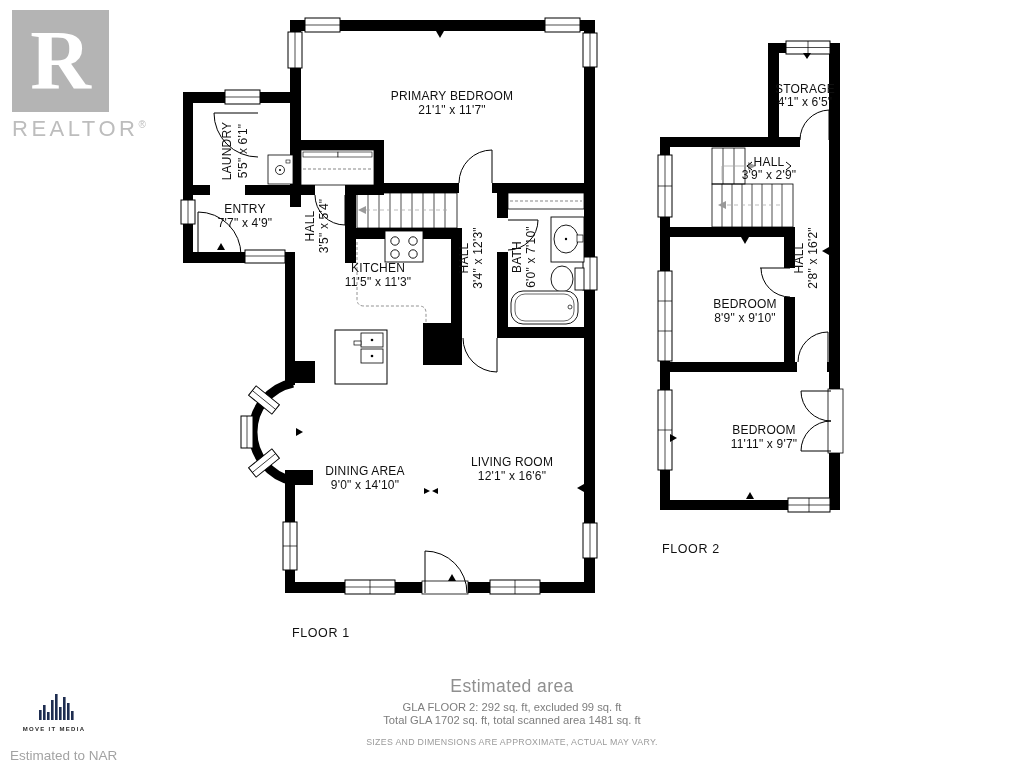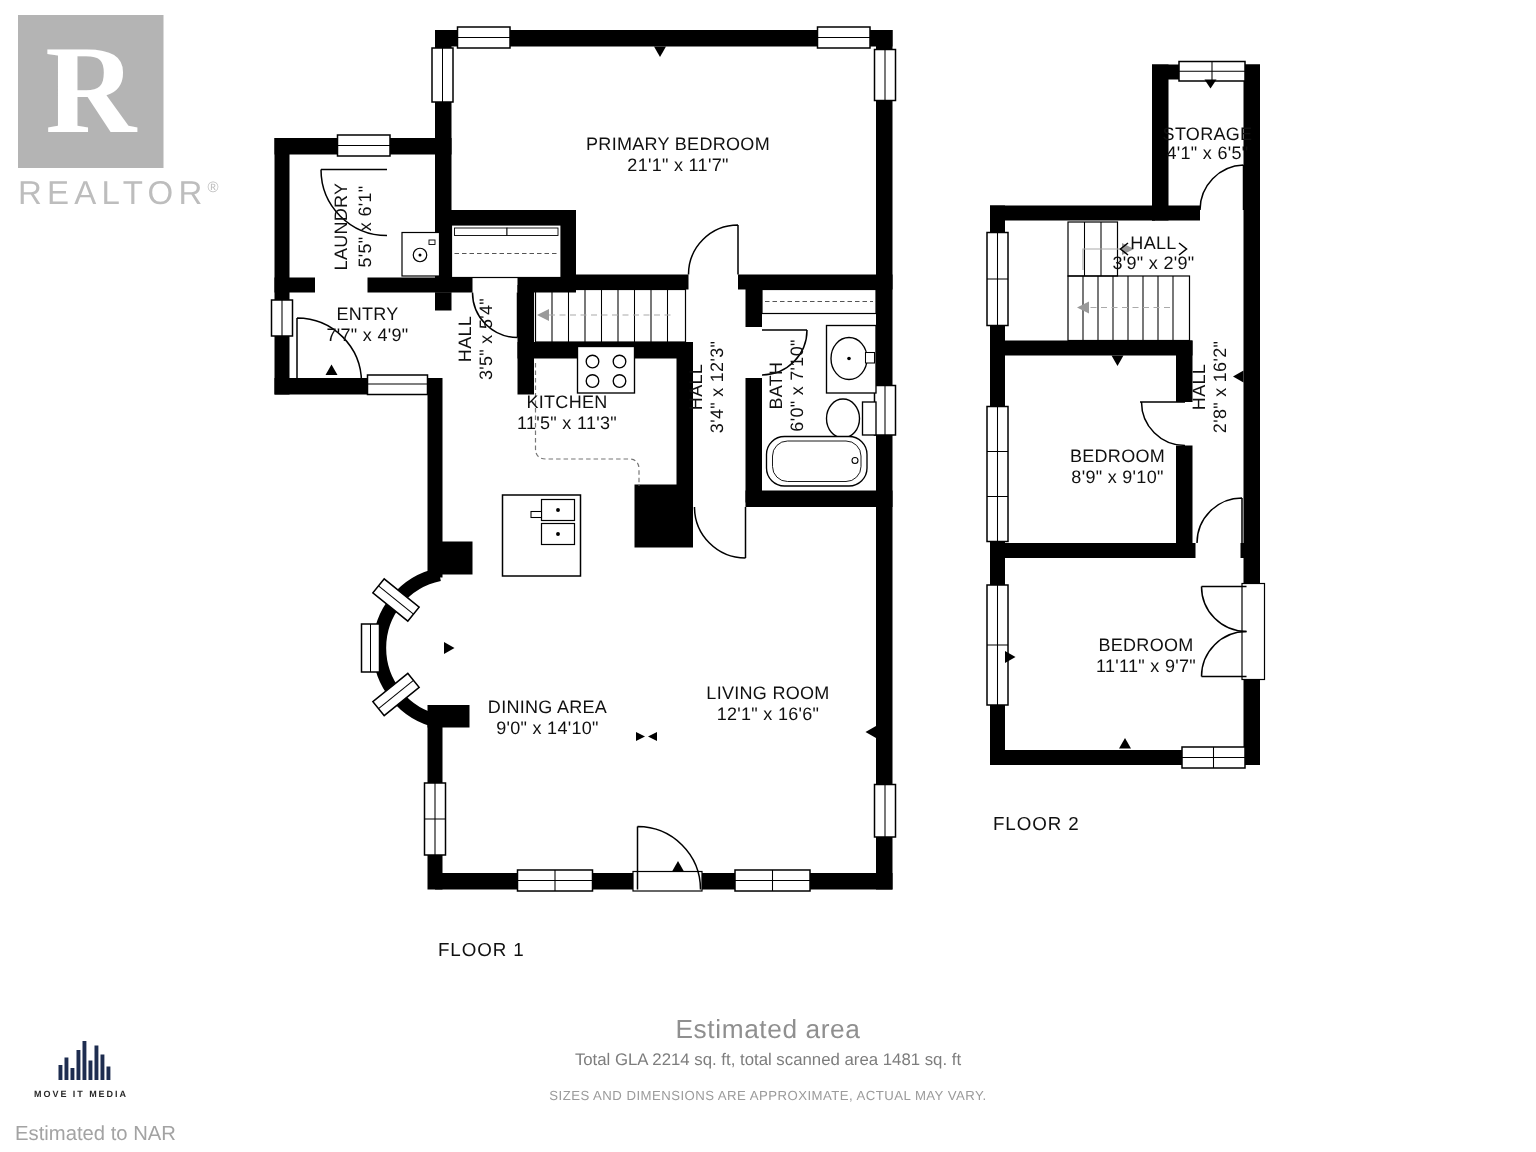--- a/index.html
+++ b/index.html
@@ -329,6 +329,7 @@
   <div class="footer">
     <div class="footer-title">Estimated area</div>
     <div class="footer-lines">
+      <div class="footer-line">GLA FLOOR 2: 292 sq. ft, excluded 99 sq. ft</div>
       <div class="footer-line">Total GLA 2214 sq. ft, total scanned area 1481 sq. ft</div>
     </div>
     <div class="footer-disclaimer">SIZES AND DIMENSIONS ARE APPROXIMATE, ACTUAL MAY VARY.</div>

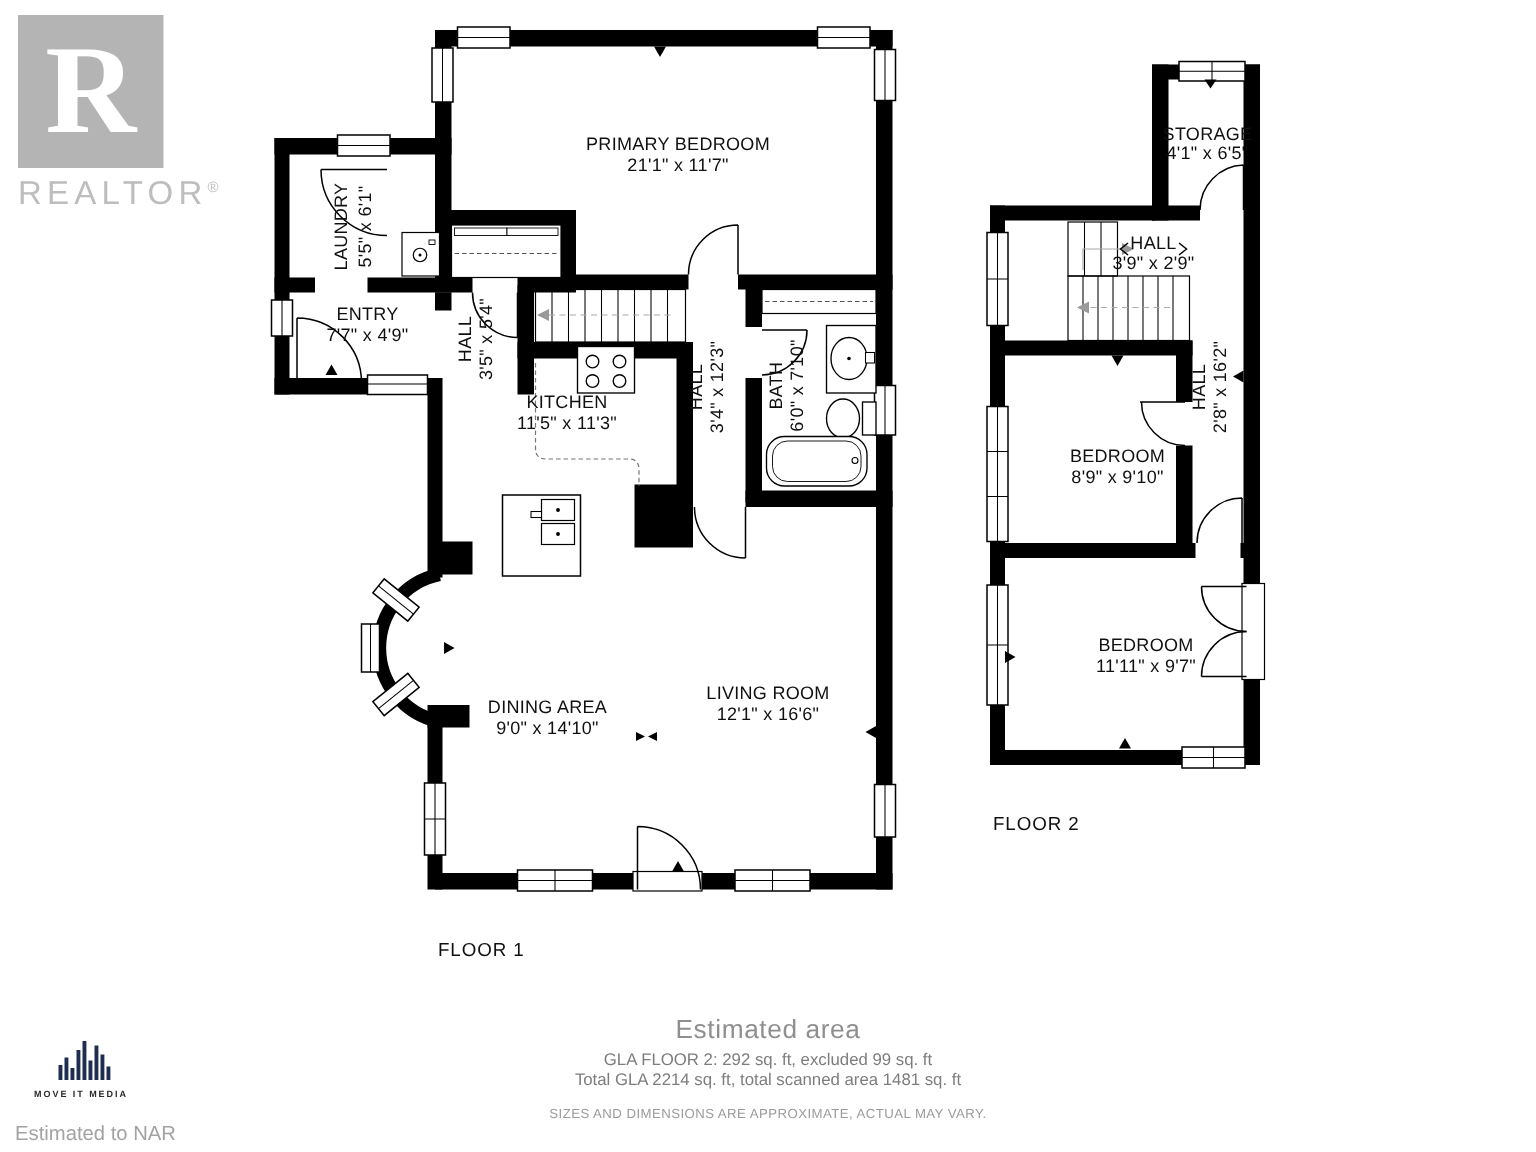--- a/index.html
+++ b/index.html
@@ -330,7 +330,7 @@
     <div class="footer-title">Estimated area</div>
     <div class="footer-lines">
       <div class="footer-line">GLA FLOOR 2: 292 sq. ft, excluded 99 sq. ft</div>
-      <div class="footer-line">Total GLA 2214 sq. ft, total scanned area 1481 sq. ft</div>
+      <div class="footer-line">Total GLA 1702 sq. ft, total scanned area 1481 sq. ft</div>
     </div>
     <div class="footer-disclaimer">SIZES AND DIMENSIONS ARE APPROXIMATE, ACTUAL MAY VARY.</div>
   </div>

